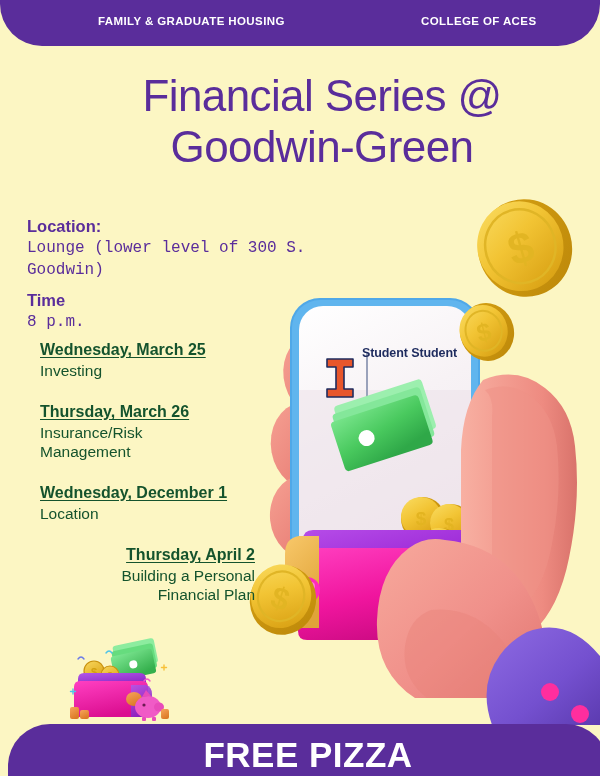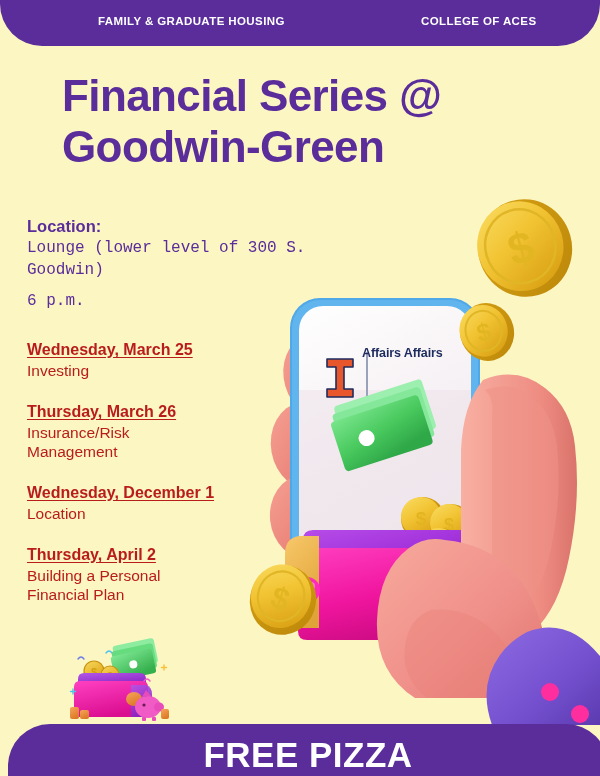--- a/index.html
+++ b/index.html
@@ -56,10 +56,11 @@
     width: 520px;
     color: #5A2D9B;
     font-size: 44px;
-    font-weight: bold;
+    font-weight: normal;
     line-height: 51px;
     letter-spacing: -0.6px;
     z-index: 30;
+    text-align: center;
   }
   .title .l2 { display: block; }
 

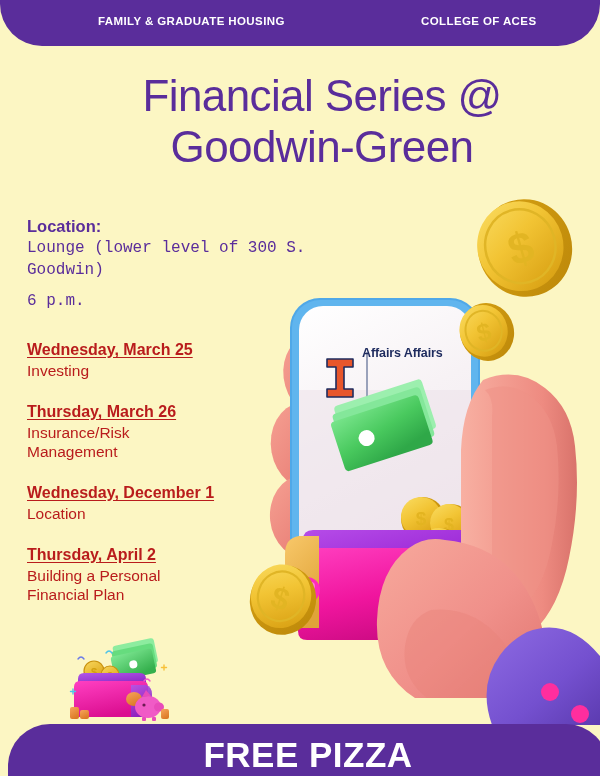--- a/index.html
+++ b/index.html
@@ -422,6 +422,7 @@
     <div class="lbl">Location:</div>
     <div class="val">Lounge (lower level of 300 S. Goodwin)</div>
     <div class="gap"></div>
+    <div class="lbl">Time</div>
     <div class="val">6 p.m.</div>
   </div>
 

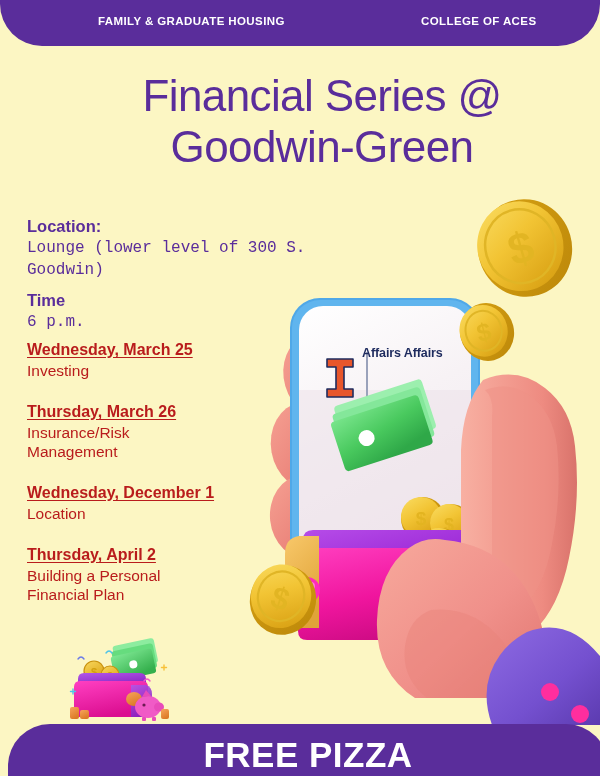--- a/index.html
+++ b/index.html
@@ -423,7 +423,7 @@
     <div class="val">Lounge (lower level of 300 S. Goodwin)</div>
     <div class="gap"></div>
     <div class="lbl">Time</div>
-    <div class="val">6 p.m.</div>
+    <div class="val">8 p.m.</div>
   </div>
 
   <div class="schedule">

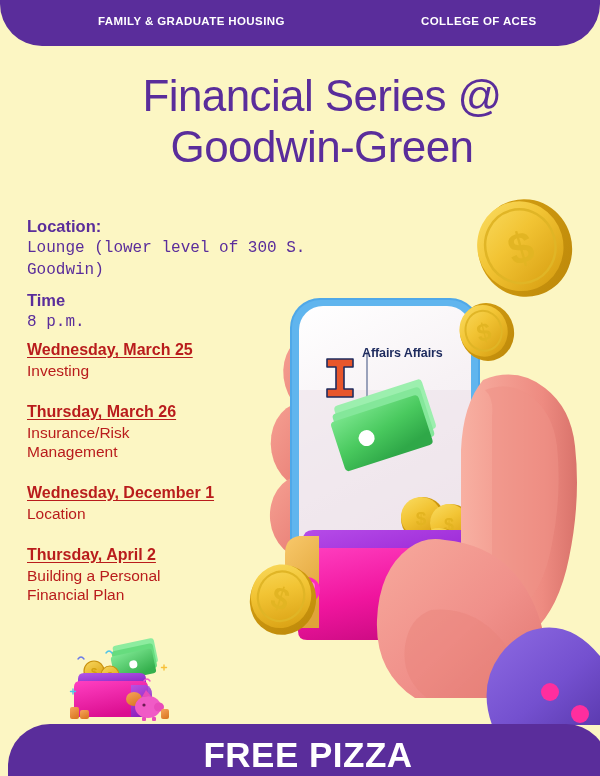--- a/index.html
+++ b/index.html
@@ -90,10 +90,10 @@
   
   .schedule {
     position: absolute;
-    left: 27px;
+    left: 40px;
     top: 340px;
     width: 215px;
-    color: #b91c1c;
+    color: #14532d;
     z-index: 30;
   }
   .sess { margin-bottom: 22px; }

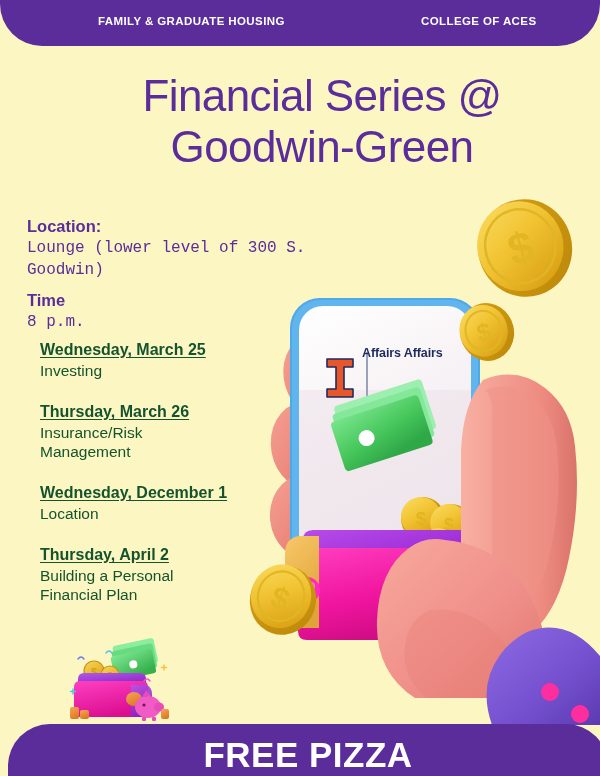--- a/index.html
+++ b/index.html
@@ -335,7 +335,7 @@
 
   <div style="position:absolute; left:362px; top:346px; z-index:12;
               color:#1E2B5E; font-size:12.5px; font-weight:bold; letter-spacing:-0.1px;
-              font-family:'Liberation Sans',sans-serif;">Affairs Affairs</div>
+              font-family:'Liberation Sans',sans-serif;">Student Student</div>
 
   <div class="wallet-mini">
     <svg width="125" height="92" viewBox="0 0 125 92" xmlns="http://www.w3.org/2000/svg">

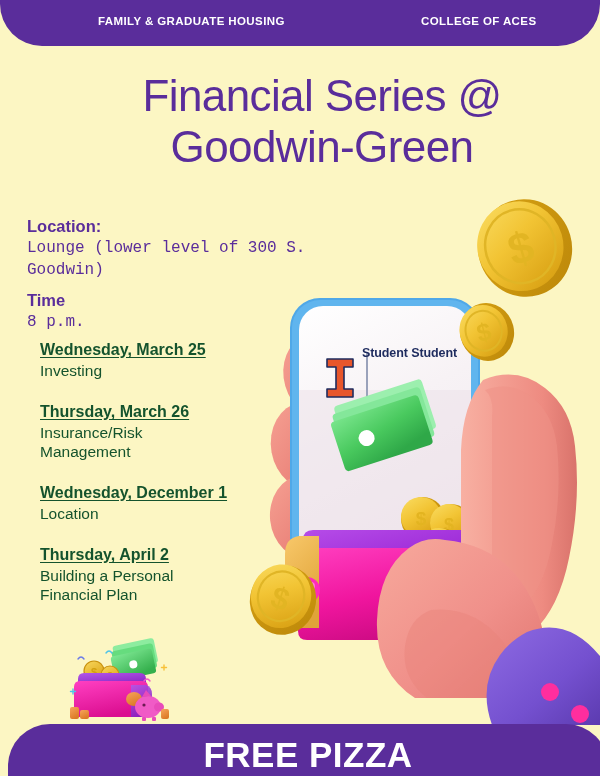--- a/index.html
+++ b/index.html
@@ -97,7 +97,7 @@
     z-index: 30;
   }
   .sess { margin-bottom: 22px; }
-  .sess:last-child { margin-bottom: 0; }
+  .sess:last-child { margin-bottom: 0; text-align: right; }
   .sess .date {
     font-size: 16px;
     font-weight: bold;

